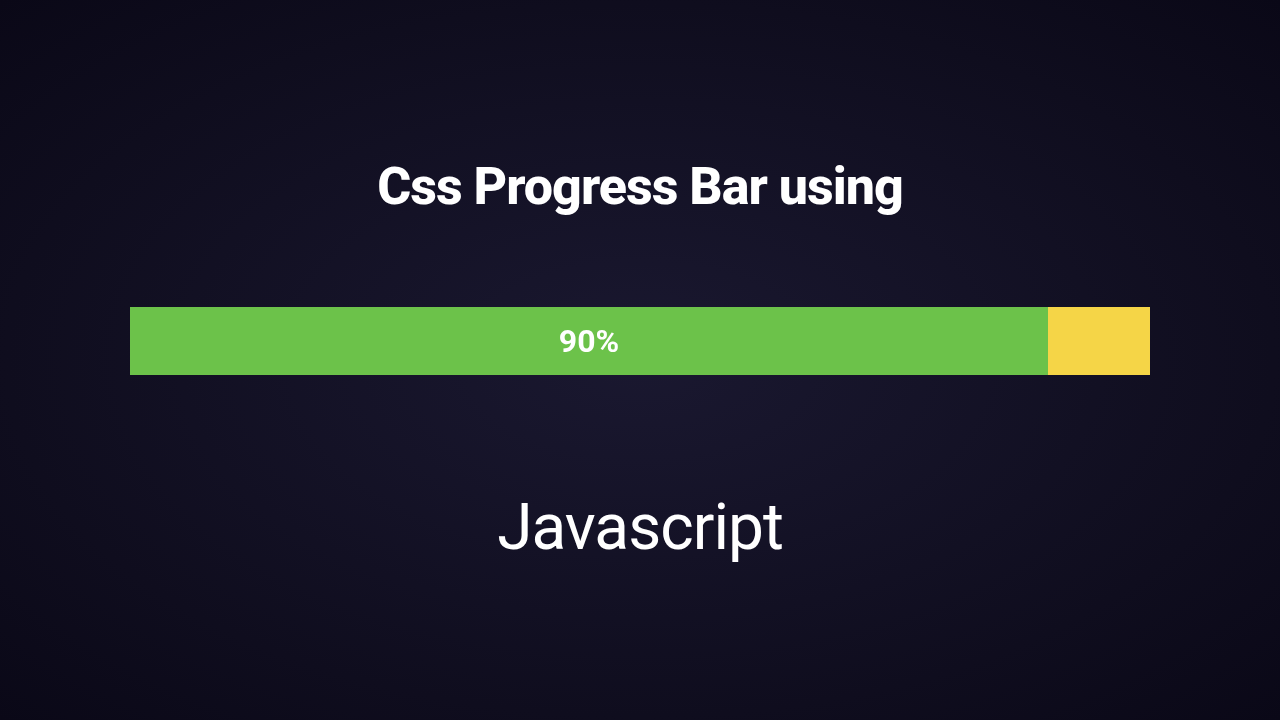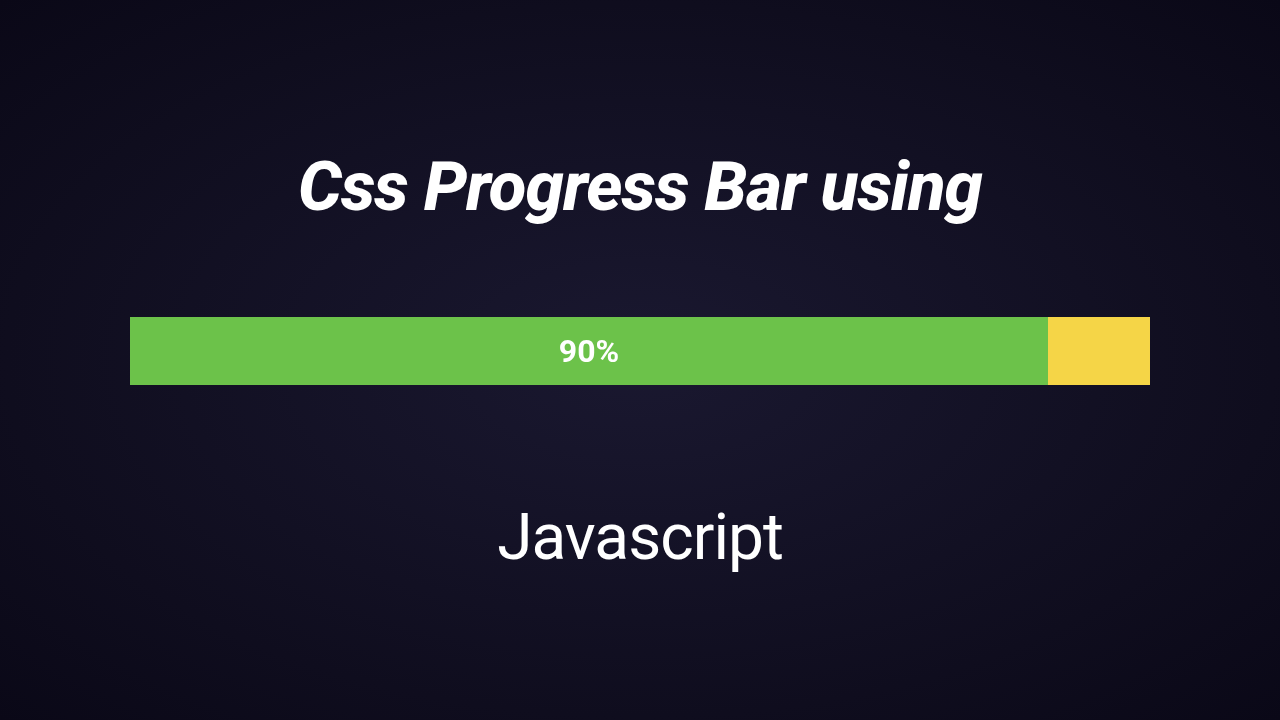--- a/index.html
+++ b/index.html
@@ -15,12 +15,11 @@
     overflow: hidden;
   }
   .heading-top {
-    font-size: 69px;
+    font-size: 52px;
     font-weight: 800;
     text-align: center;
     letter-spacing: -1px;
     margin-bottom: 90px;
-    font-style: italic;
   }
   .progress-track {
     width: 1020px;

